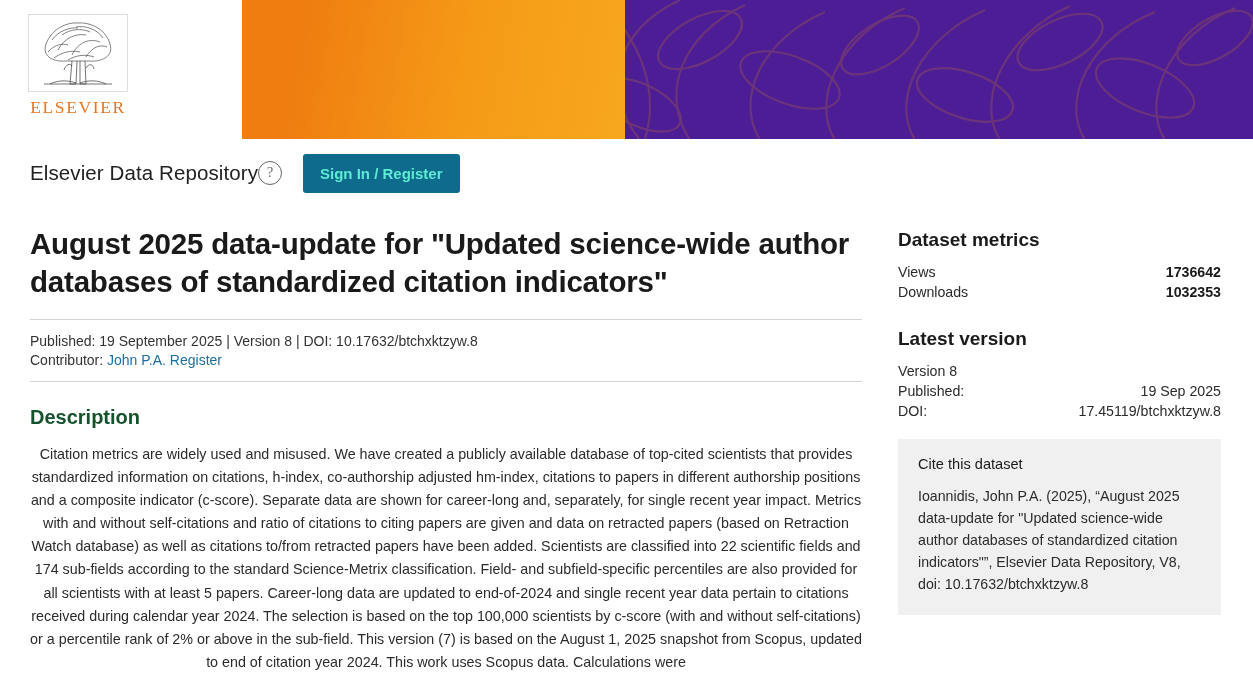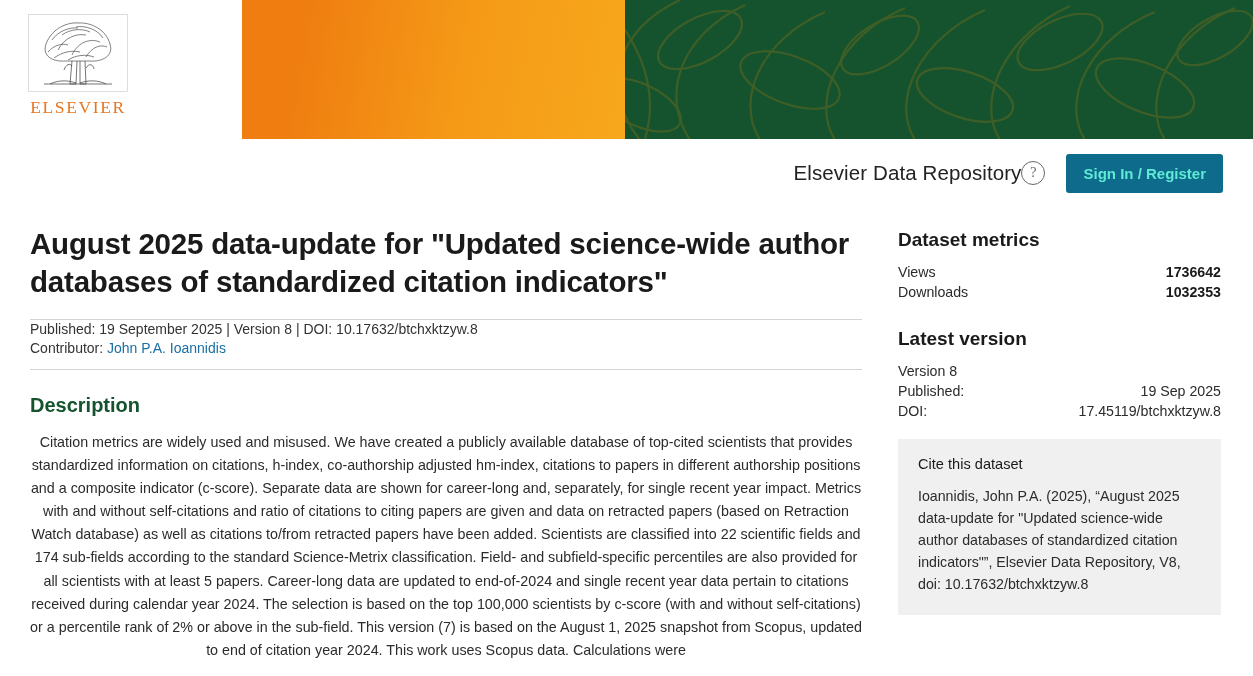--- a/index.html
+++ b/index.html
@@ -17,7 +17,7 @@
     position: relative;
     height: 139px;
     width: 100%;
-    background: #14532d;
+    background: #4c1d95;
     overflow: hidden;
   }
   .banner-leaves {

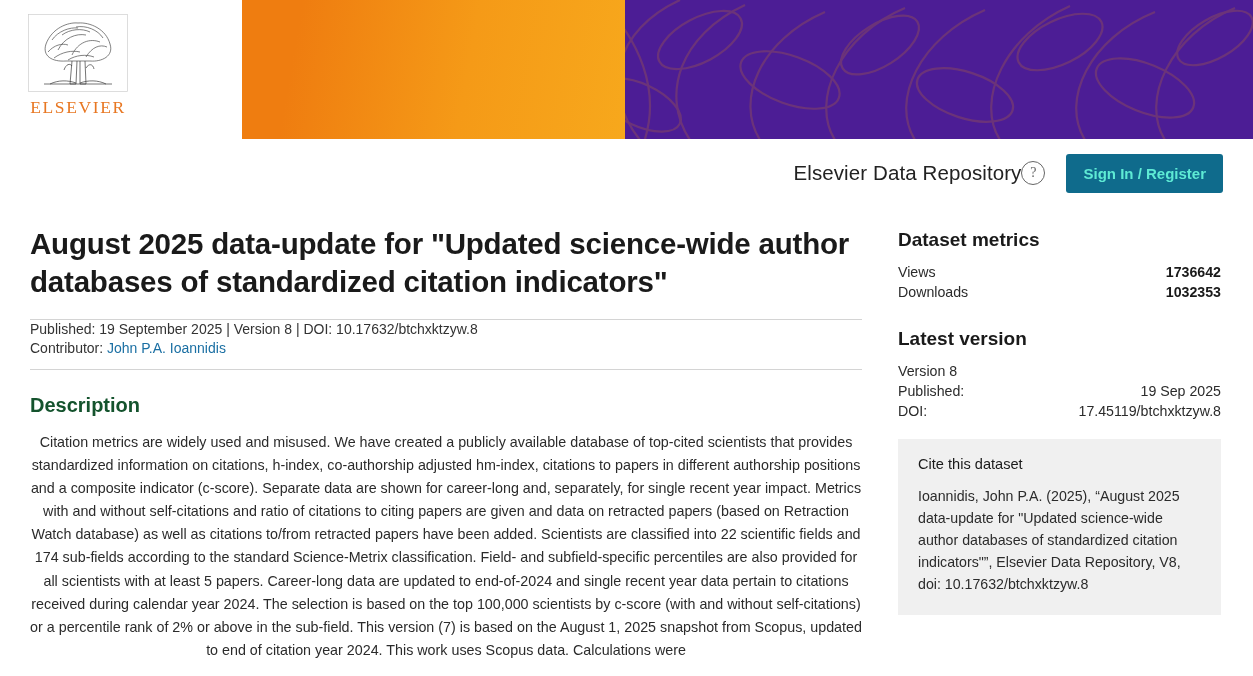--- a/index.html
+++ b/index.html
@@ -65,7 +65,7 @@
     height: 68px;
     display: flex;
     align-items: center;
-    justify-content: flex-end;
+    justify-content: flex-start;
     padding: 0 30px;
     background: #fff;
   }

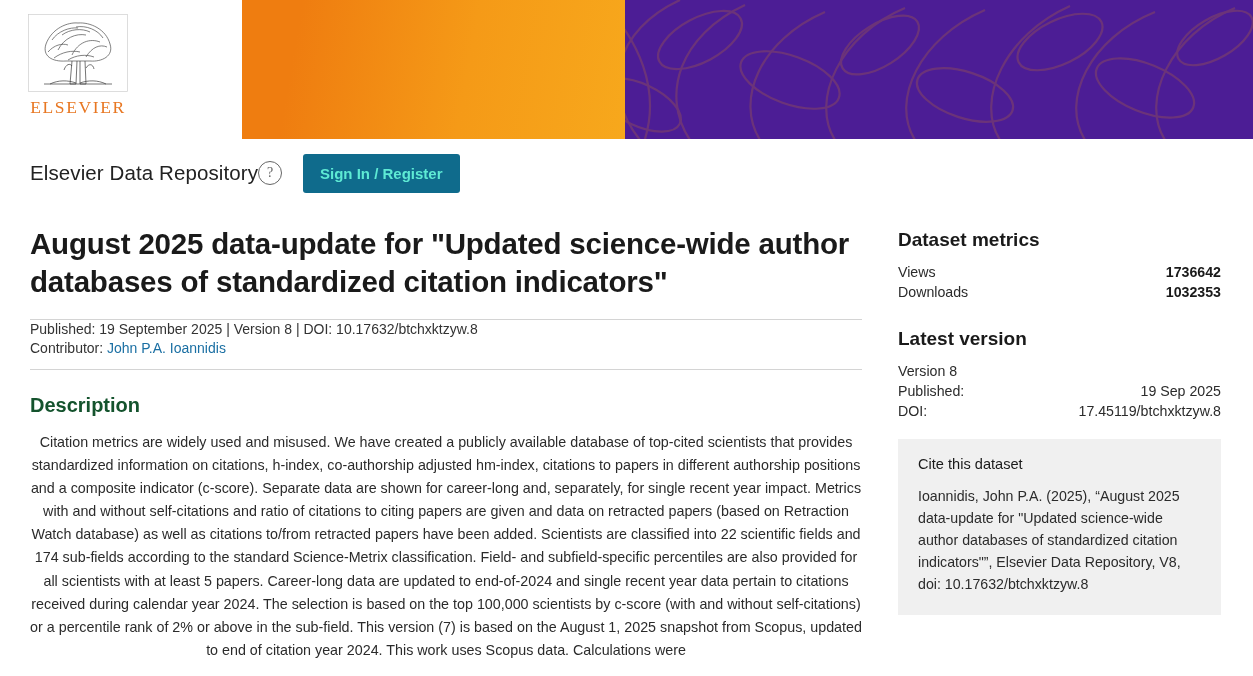--- a/index.html
+++ b/index.html
@@ -122,7 +122,7 @@
   .meta-line {
     font-size: 14px;
     color: #333;
-    padding-top: 1px;
+    padding-top: 13px;
     border-top: 1px solid #d4d4d4;
     margin-top: 17px;
   }

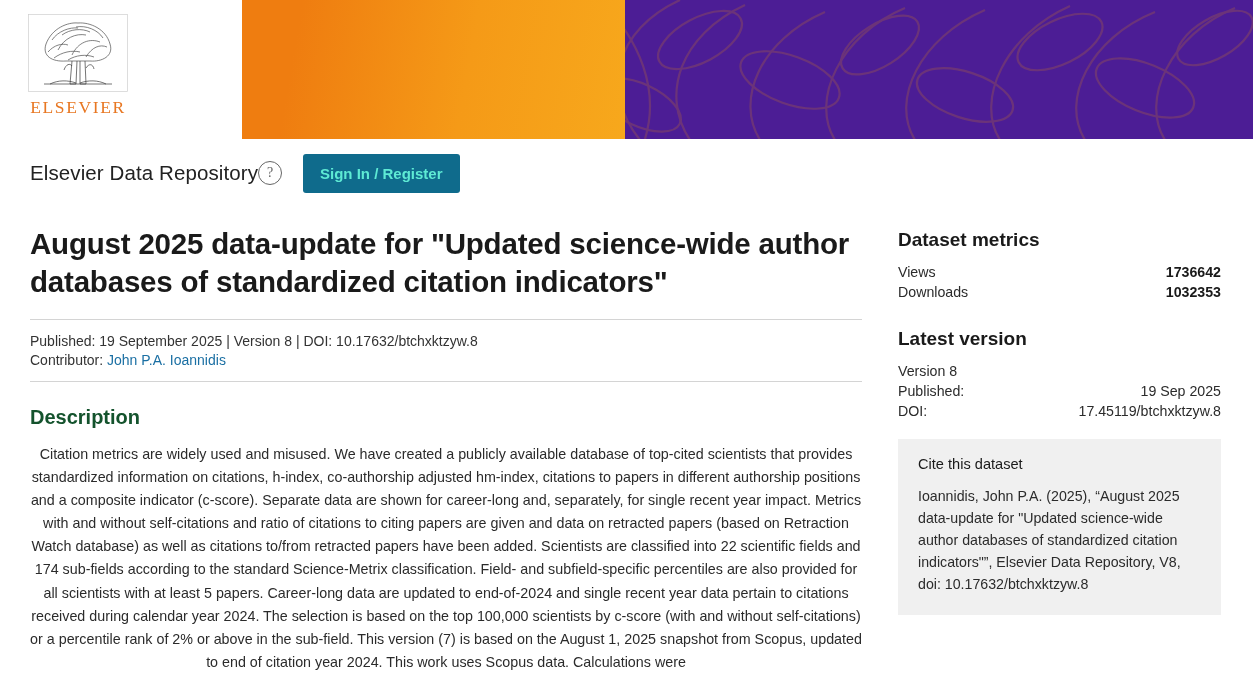--- a/index.html
+++ b/index.html
@@ -276,7 +276,7 @@
 
     <div class="contributor-line">
       <span>Contributor:</span>
-      <span class="contributor-link">John P.A. Ioannidis</span>
+      <span class="contributor-link">John P.A. Register</span>
     </div>
 
     <h2 class="section-heading">Description</h2>

